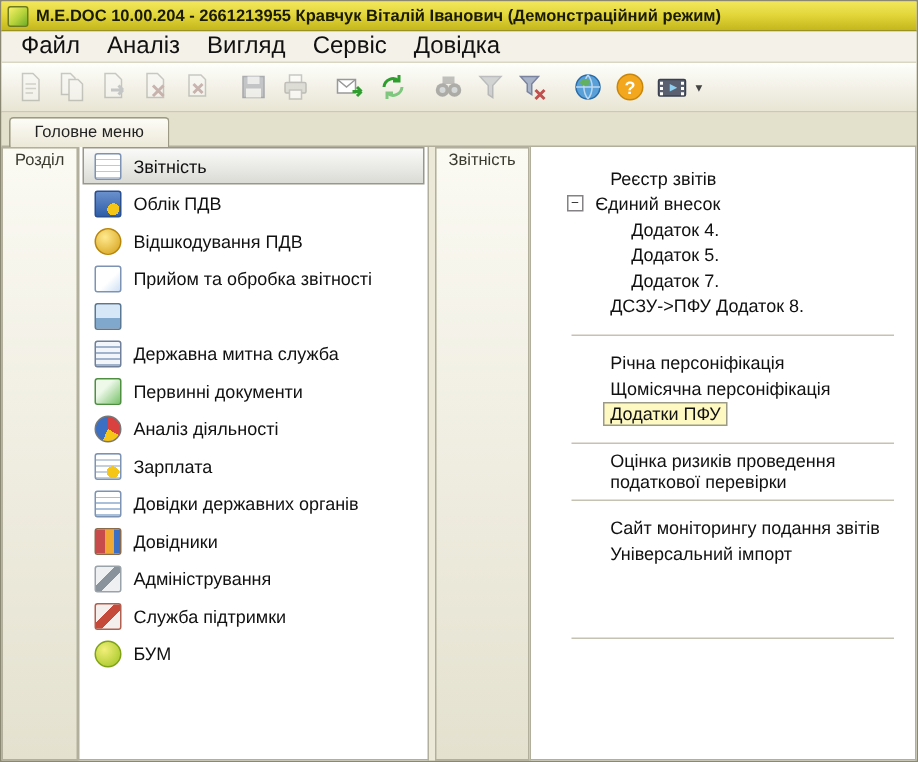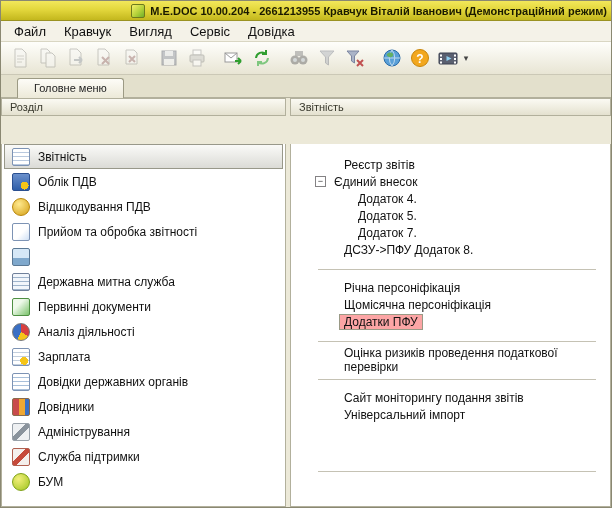--- a/index.html
+++ b/index.html
@@ -10,7 +10,7 @@
 
   
   .titlebar { height:20px; flex:0 0 20px; display:flex; align-items:center; gap:5px; padding:0 4px;
-              background:linear-gradient(180deg,#F2E75B 0%,#E3D73C 45%,#C3B71D 100%); border-bottom:1px solid #9a9222;justify-content:flex-end;}
+              background:linear-gradient(180deg,#F2E75B 0%,#E3D73C 45%,#C3B71D 100%); border-bottom:1px solid #9a9222;}
   .app-icon { width:14px; height:14px; border-radius:2px; border:1px solid #6d7a1d;
               background:linear-gradient(135deg,#f6f06a 0%,#b4d23a 55%,#6fae2a 100%); }
   .title-text { font-size:11px; font-weight:bold; color:#1a1a00; white-space:nowrap; }

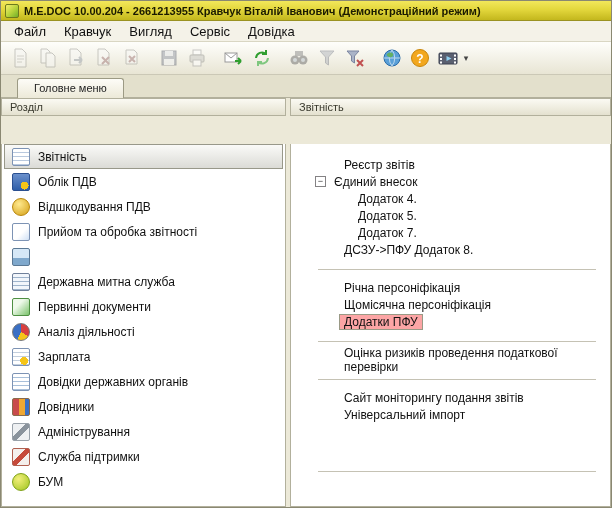--- a/index.html
+++ b/index.html
@@ -17,7 +17,7 @@
 
   
   .menubar { height:21px; flex:0 0 21px; display:flex; align-items:center; background:#F4F2E8; border-bottom:1px solid #D9D6C3; padding-left:4px; }
-  .menu-item { font-size:13px; padding:3px 9px; color:#111; cursor:default; }
+  .menu-item { font-size:16px; padding:3px 9px; color:#111; cursor:default; }
 
   
   .toolbar { height:33px; flex:0 0 33px; display:flex; align-items:center; gap:2px; padding:0 6px;

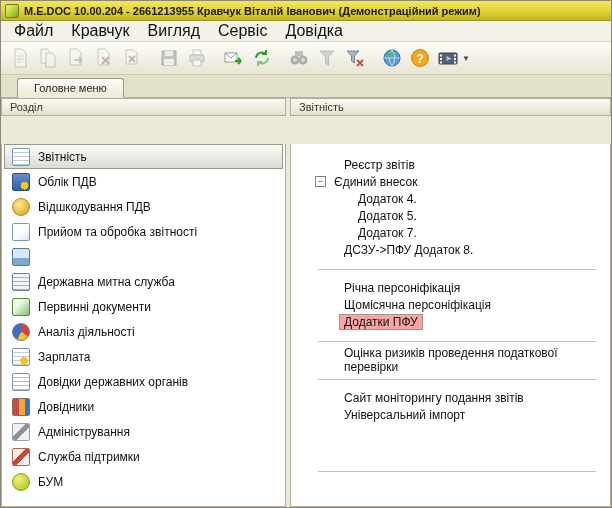--- a/index.html
+++ b/index.html
@@ -88,7 +88,7 @@
 
   <div class="menubar">
     <span class="menu-item">Файл</span>
-    <span class="menu-item">Кравчук</span>
+    <span class="menu-item">Аналіз</span>
     <span class="menu-item">Вигляд</span>
     <span class="menu-item">Сервіс</span>
     <span class="menu-item">Довідка</span>

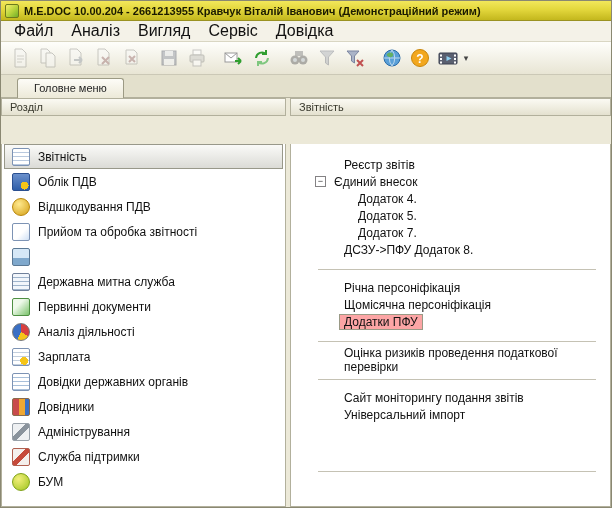--- a/index.html
+++ b/index.html
@@ -28,7 +28,7 @@
   .dd-arrow { font-size:9px; color:#444; margin-left:-2px; width:10px; text-align:center; }
 
   
-  .tabstrip { height:23px; flex:0 0 23px; background:#E3E0CC; display:flex; align-items:flex-end; padding-left:16px; border-bottom:1px solid #B2B09C; }
+  .tabstrip { height:23px; flex:0 0 23px; background:#E3E0CC; display:flex; align-items:flex-end; padding-left:5px; border-bottom:1px solid #B2B09C; }
   .tab { font-size:11px; padding:3px 16px 4px 16px; background:linear-gradient(180deg,#FDFCF7,#ECE9D8);
          border:1px solid #9C9A84; border-bottom:none; border-radius:3px 3px 0 0; position:relative; top:1px; color:#222; }
 

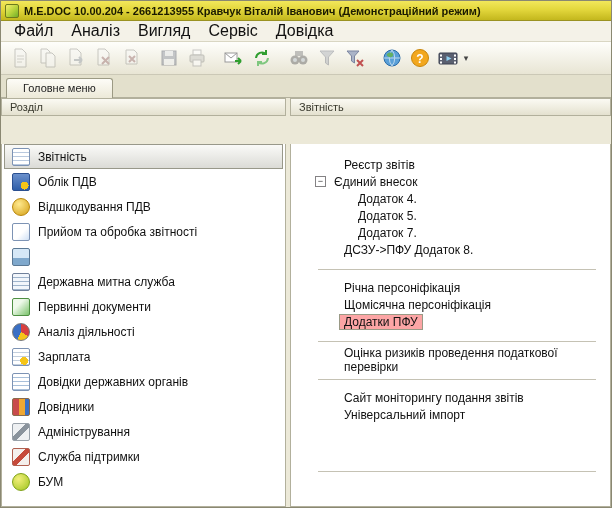--- a/index.html
+++ b/index.html
@@ -34,7 +34,7 @@
 
   
   .content { flex:1 1 auto; display:flex; min-height:0; }
-  .panel-col { display:flex; flex-direction:column; min-height:0;gap:28px; }
+  .panel-col { display:flex; flex-direction:row; min-height:0; }
   .left-col  { flex:0 0 285px; }
   .gap-col   { flex:0 0 4px; background:#ECE9D8; }
   .right-col { flex:1 1 auto; }

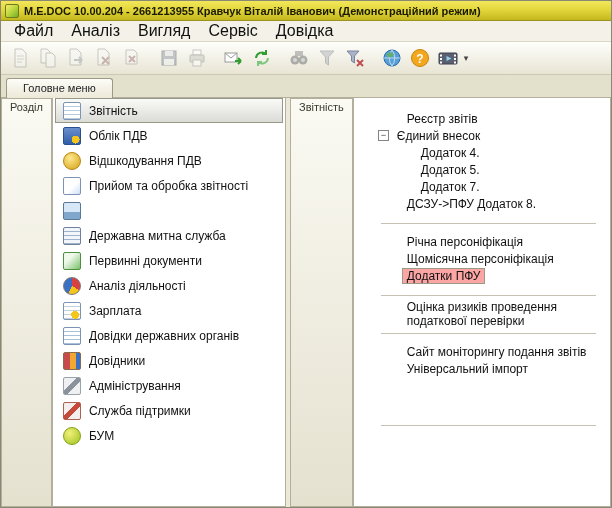--- a/index.html
+++ b/index.html
@@ -72,7 +72,7 @@
   .lvl-root { padding-left:24px; }
   .expander { width:11px; height:11px; flex:0 0 11px; border:1px solid #848284; background:#fff; font-size:9px; line-height:9px;
               text-align:center; color:#333; margin-right:8px; }
-  .focus-box { border:1px solid #9a9a86; background:#fca5a5; padding:0 4px; margin-left:-5px; }
+  .focus-box { border:1px solid #9a9a86; background:#fef9c3; padding:0 4px; margin-left:-5px; }
   .sep { border-top:1px solid #C5C2B4; margin:11px 14px 9px 27px; }
   .sep-last { margin-top:48px; }
 </style>

